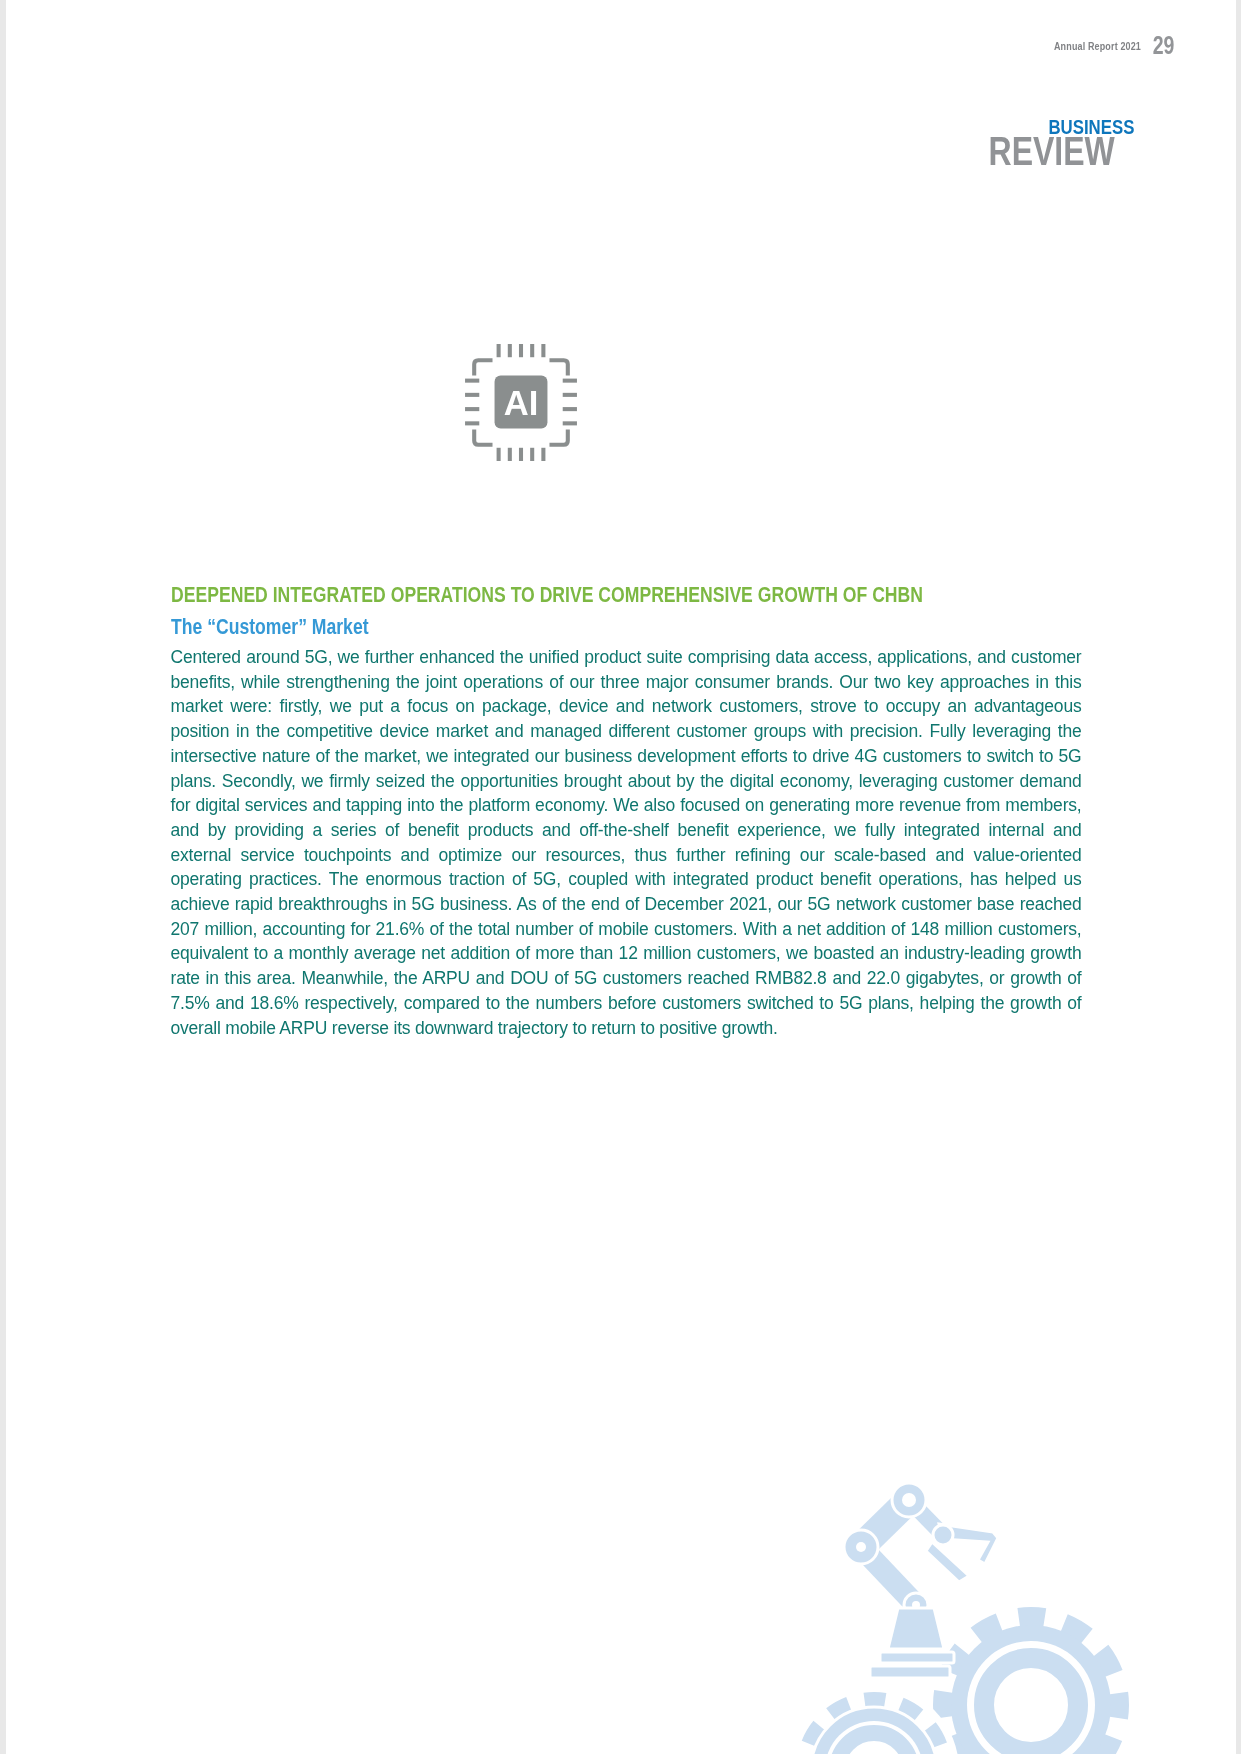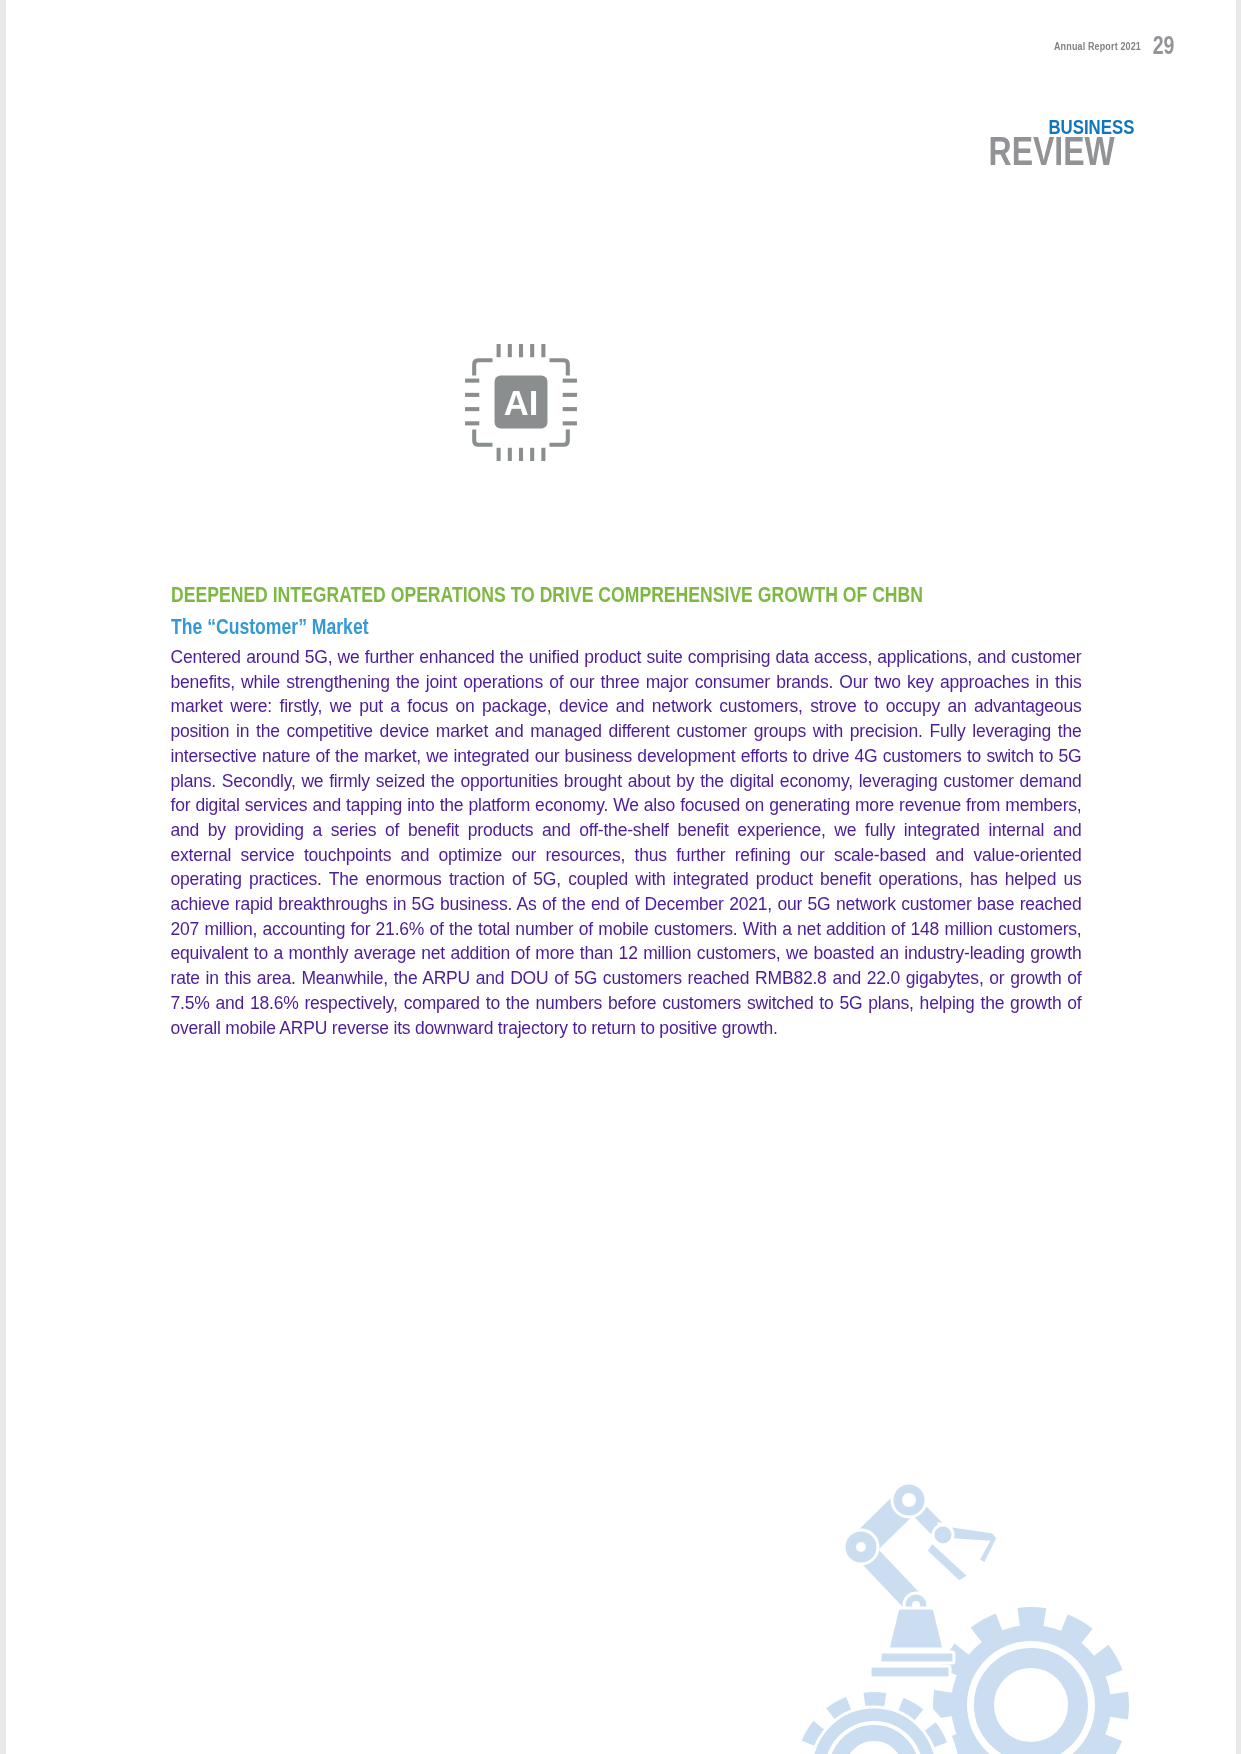--- a/index.html
+++ b/index.html
@@ -55,7 +55,7 @@
   
   .body-paragraph {
     position:absolute; left:165px; top:645px; width:911px;
-    font-size:17.5px; line-height:24.7px; color:#4c1d95;
+    font-size:17.5px; line-height:24.7px; color:#0f766e;
     text-align:justify; letter-spacing:-0.2px;
   }
   

